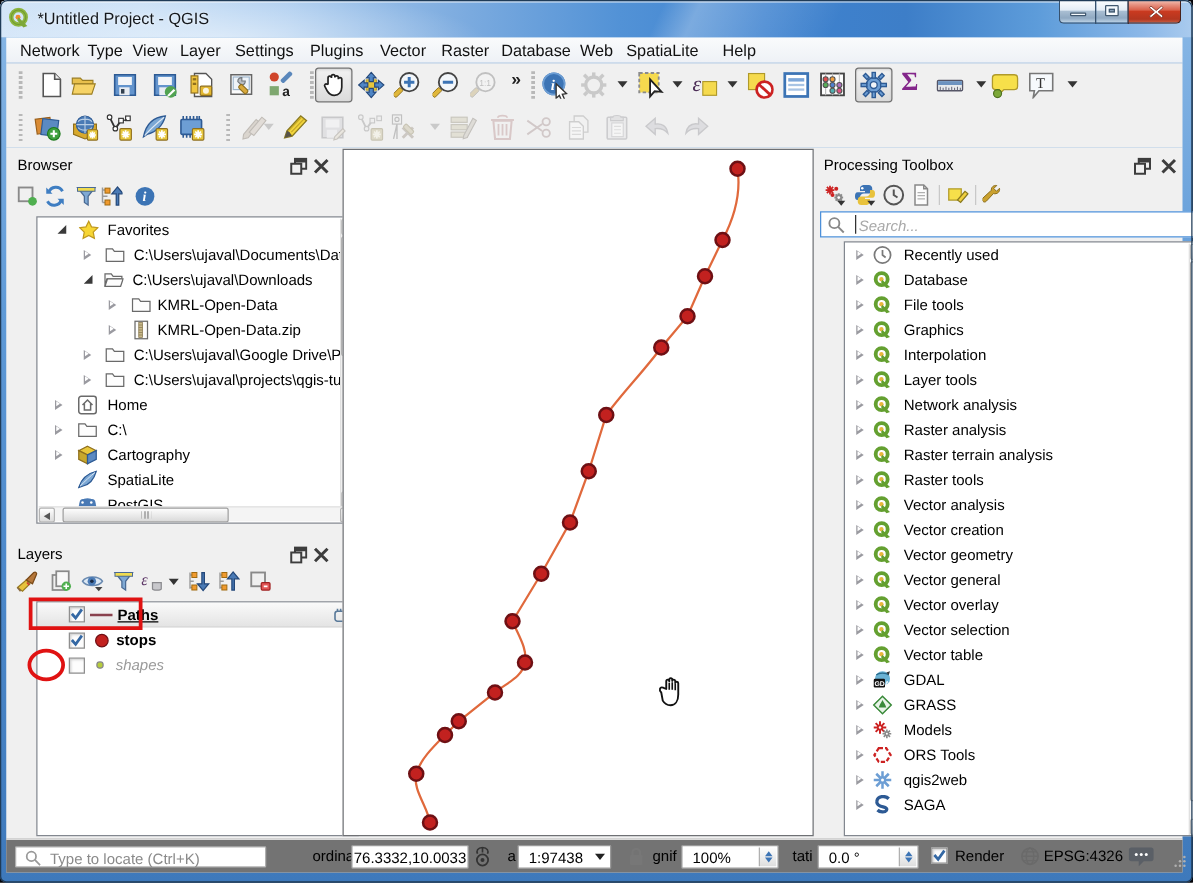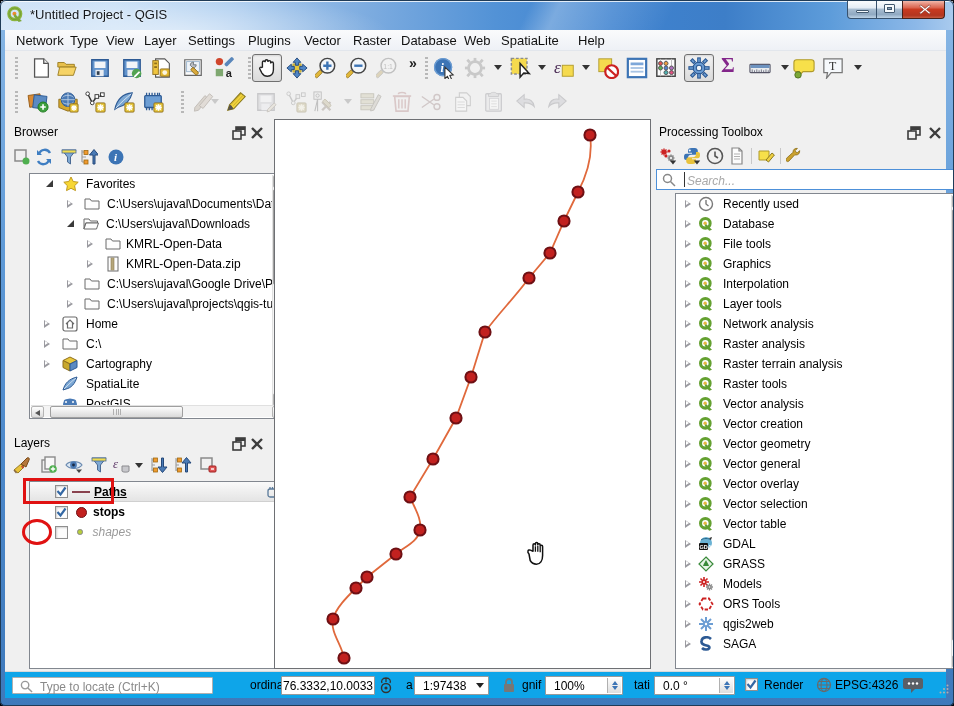--- a/index.html
+++ b/index.html
@@ -74,7 +74,7 @@
   .cbx { display:inline-flex; align-items:center; justify-content:center; width:13px; height:13px; margin-left:25px;
      background:#fdfdfd; border:1px solid #8f8f8f; box-shadow:inset 1px 1px 2px rgba(0,0,0,.18); flex:none; }
   
-  #statusbar { position:absolute; left:5px; right:8px; top:671px; height:27px; background:#0ea5e9;
+  #statusbar { position:absolute; left:5px; right:8px; top:671px; height:27px; background:#737373;
      border-top:1px solid #d9d9d9; font-size:12px; color:#000; }
   .sbox { position:absolute; top:4px; height:19px; background:#fff; border:1px solid #9a9a9a; border-radius:1px;
      display:flex; align-items:center; font-size:12px; }

